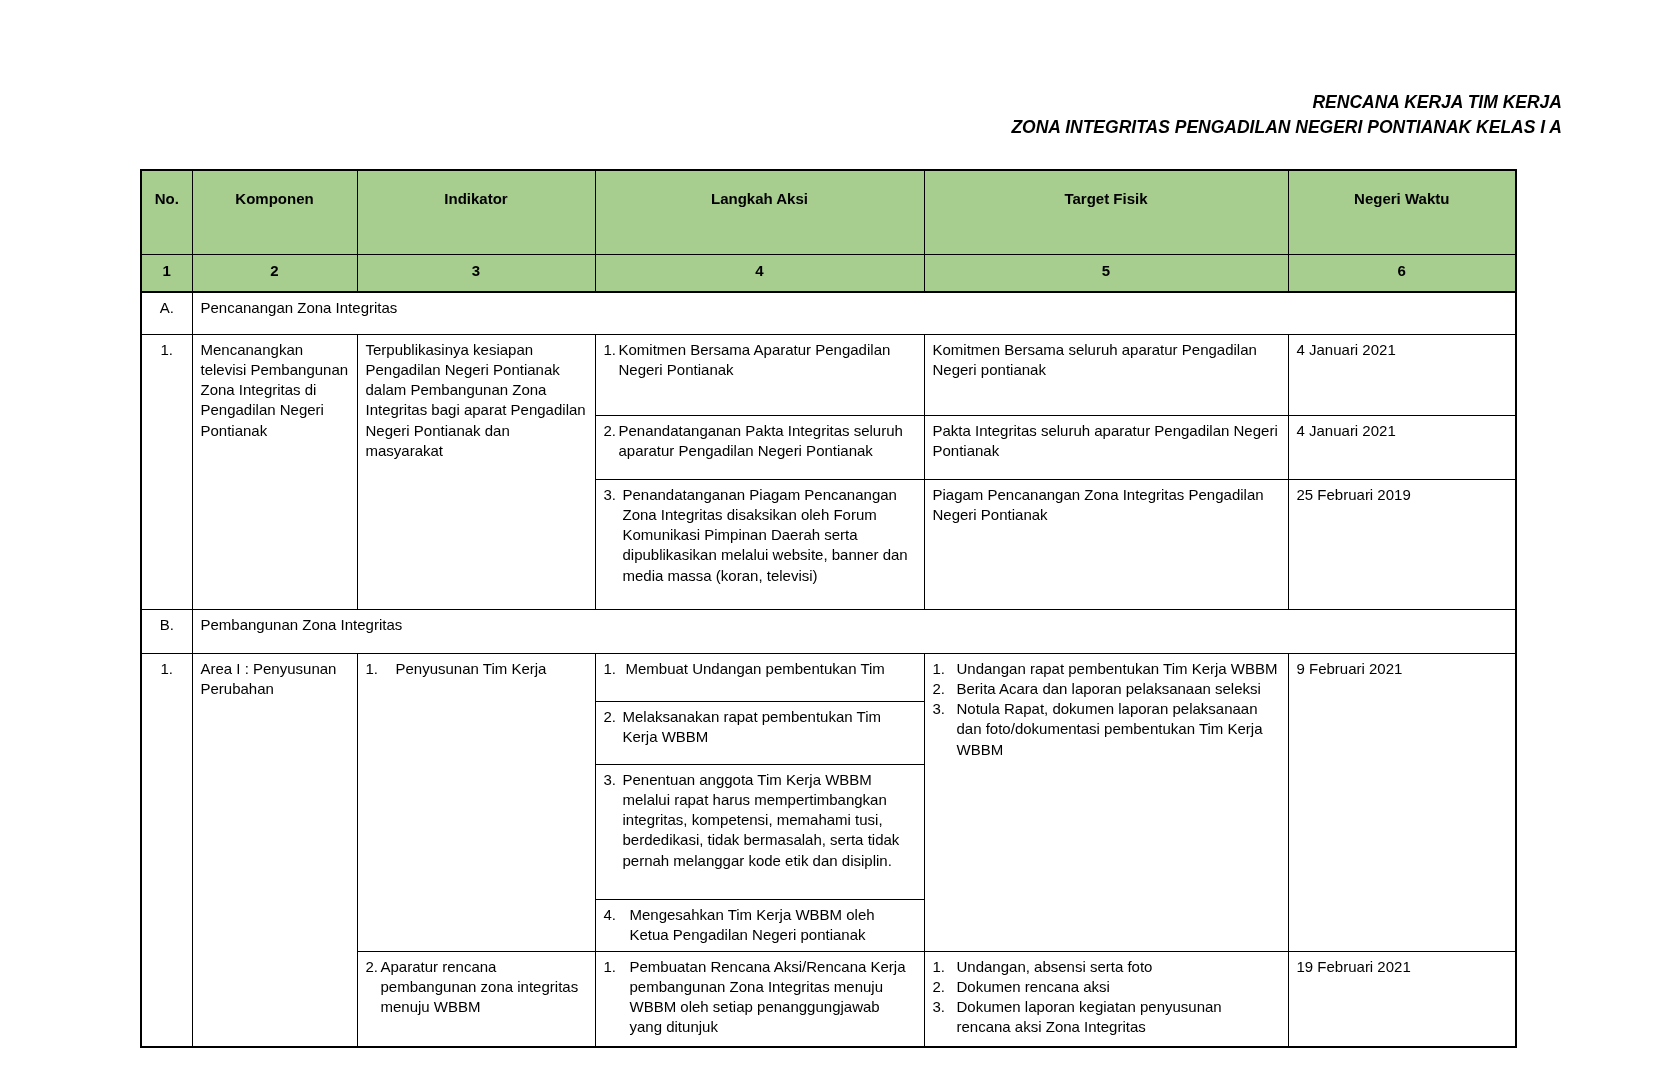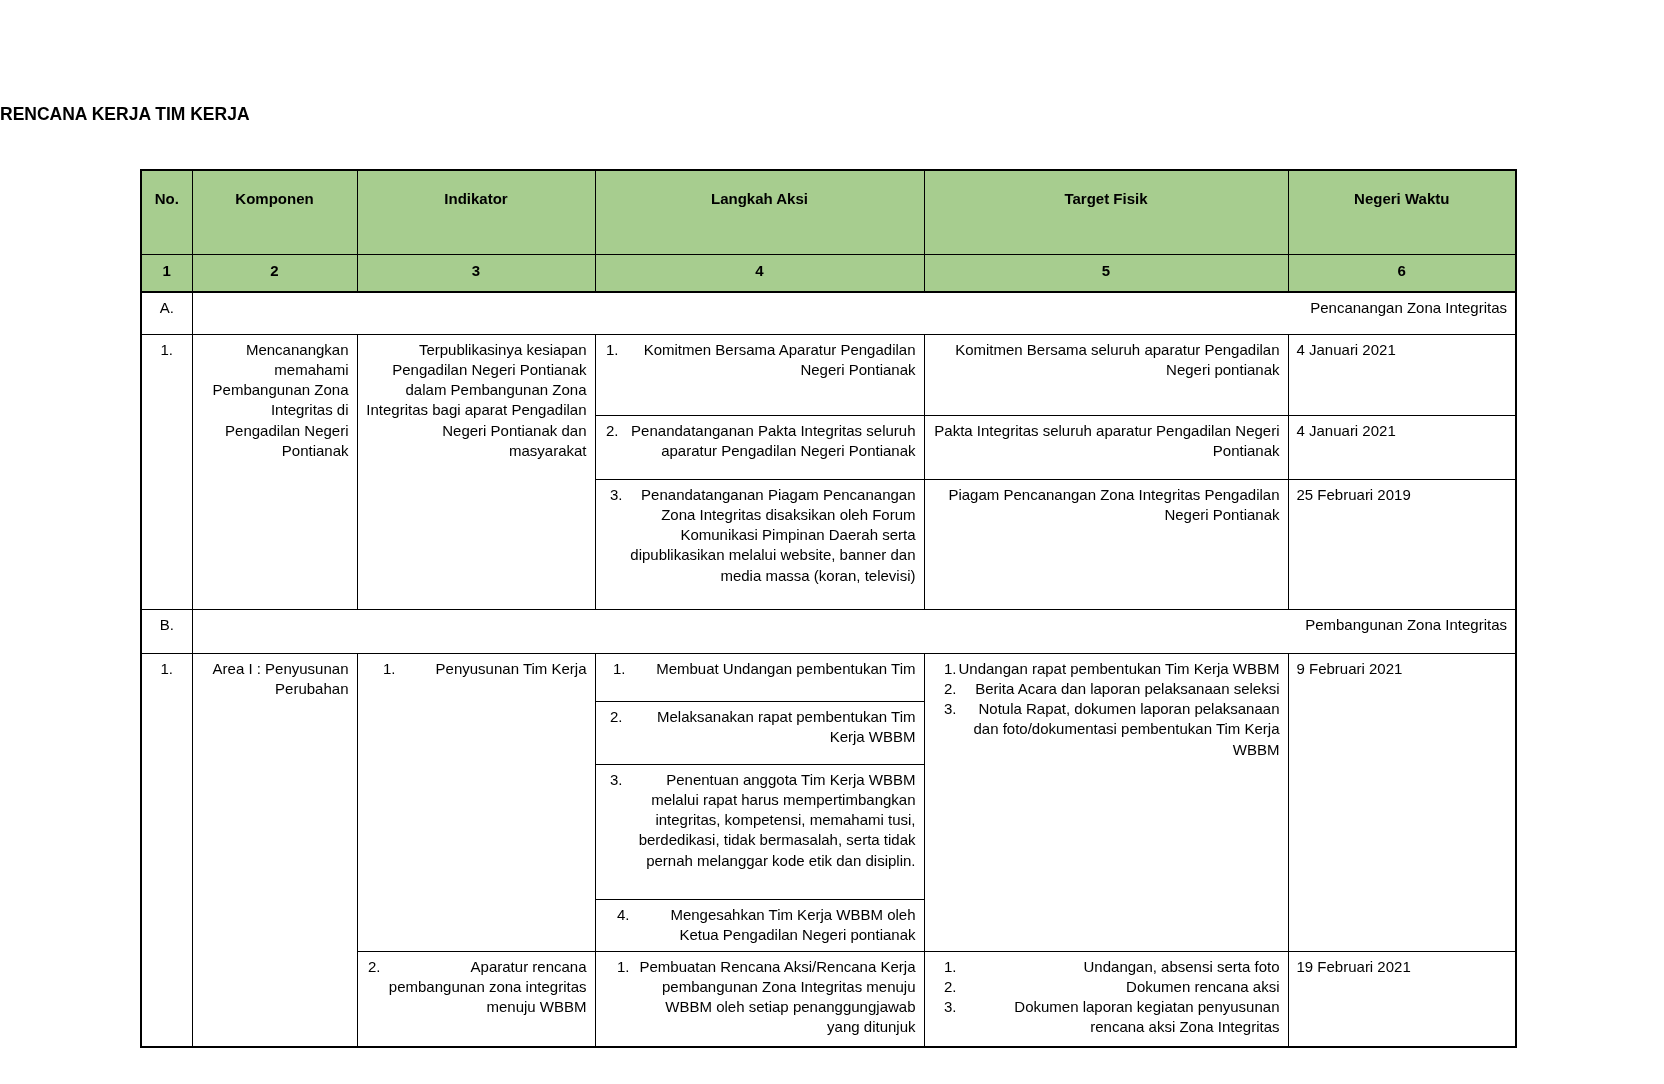--- a/index.html
+++ b/index.html
@@ -15,13 +15,14 @@
   }
   .doc-title {
     position: absolute;
-    top: 102px;
+    top: 90px;
     left: 0;
     width: 1562px;
-    text-align: left;
+    text-align: right;
     font-weight: bold;
     font-size: 17.5px;
     line-height: 25px;
+    font-style: italic;
   }
   table.plan {
     position: absolute;

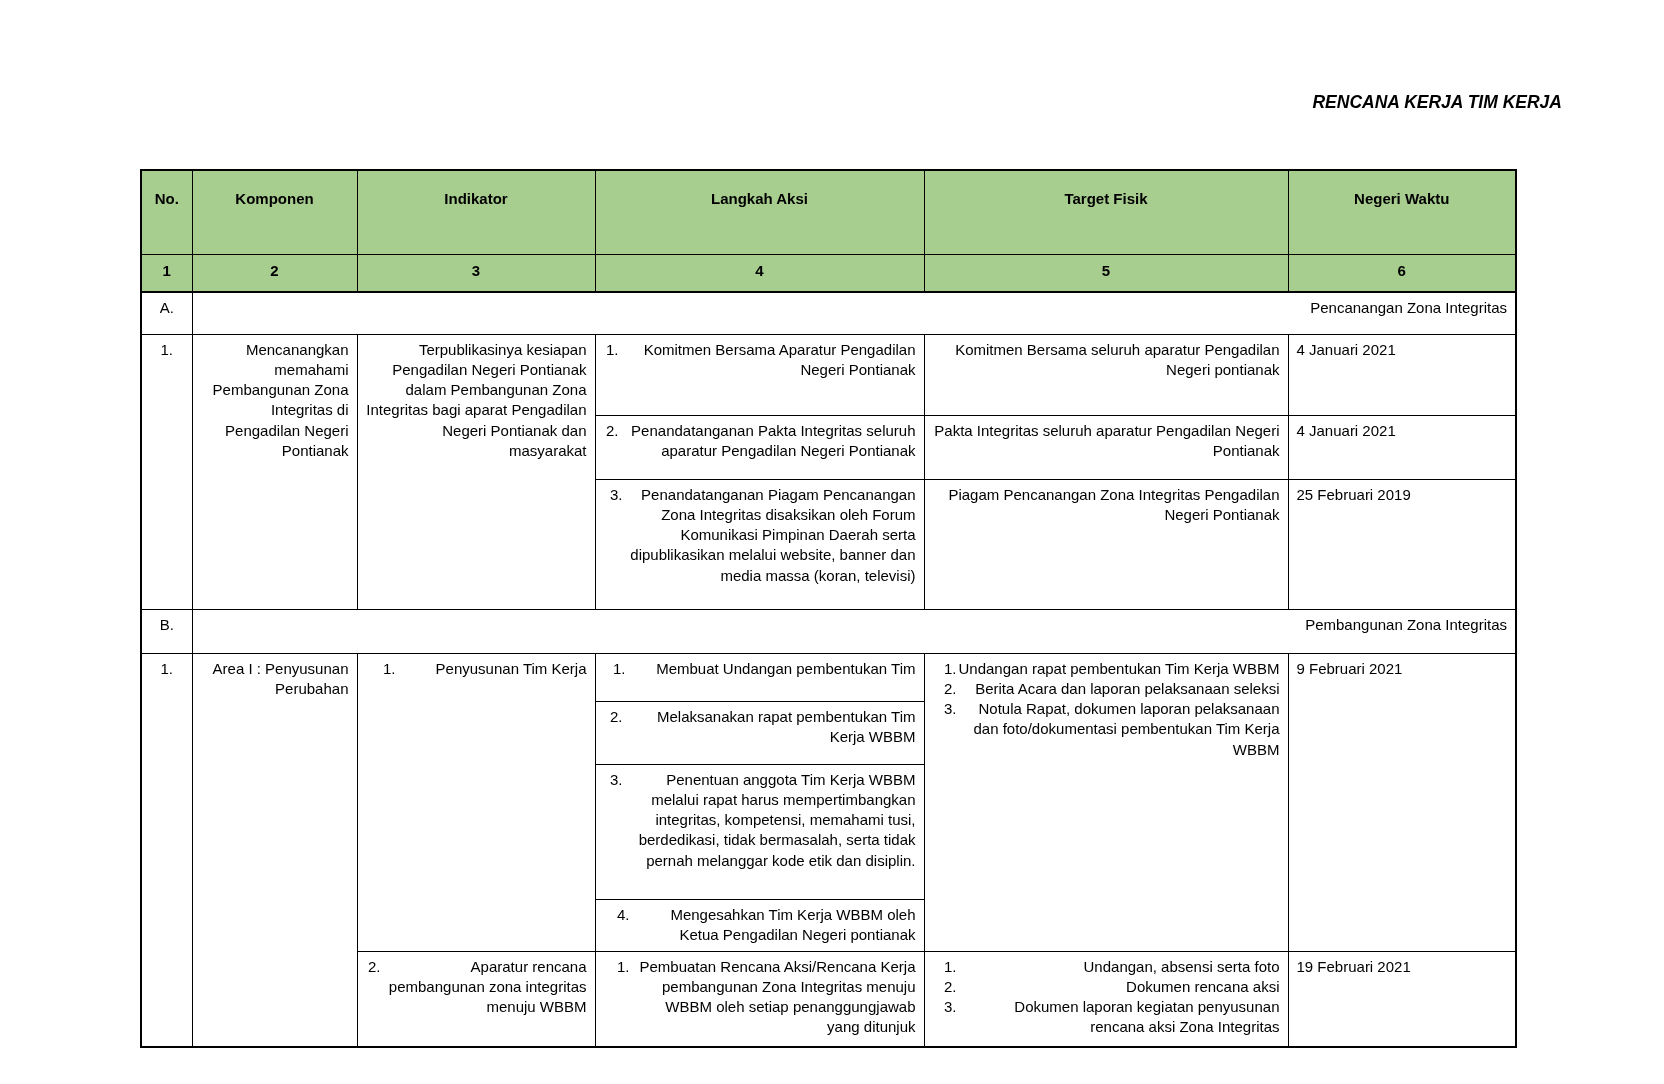--- a/index.html
+++ b/index.html
@@ -88,6 +88,7 @@
 
   <div class="doc-title">
     <div>RENCANA KERJA TIM KERJA</div>
+    <div>ZONA INTEGRITAS PENGADILAN NEGERI PONTIANAK KELAS I A</div>
   </div>
 
   <table class="plan">

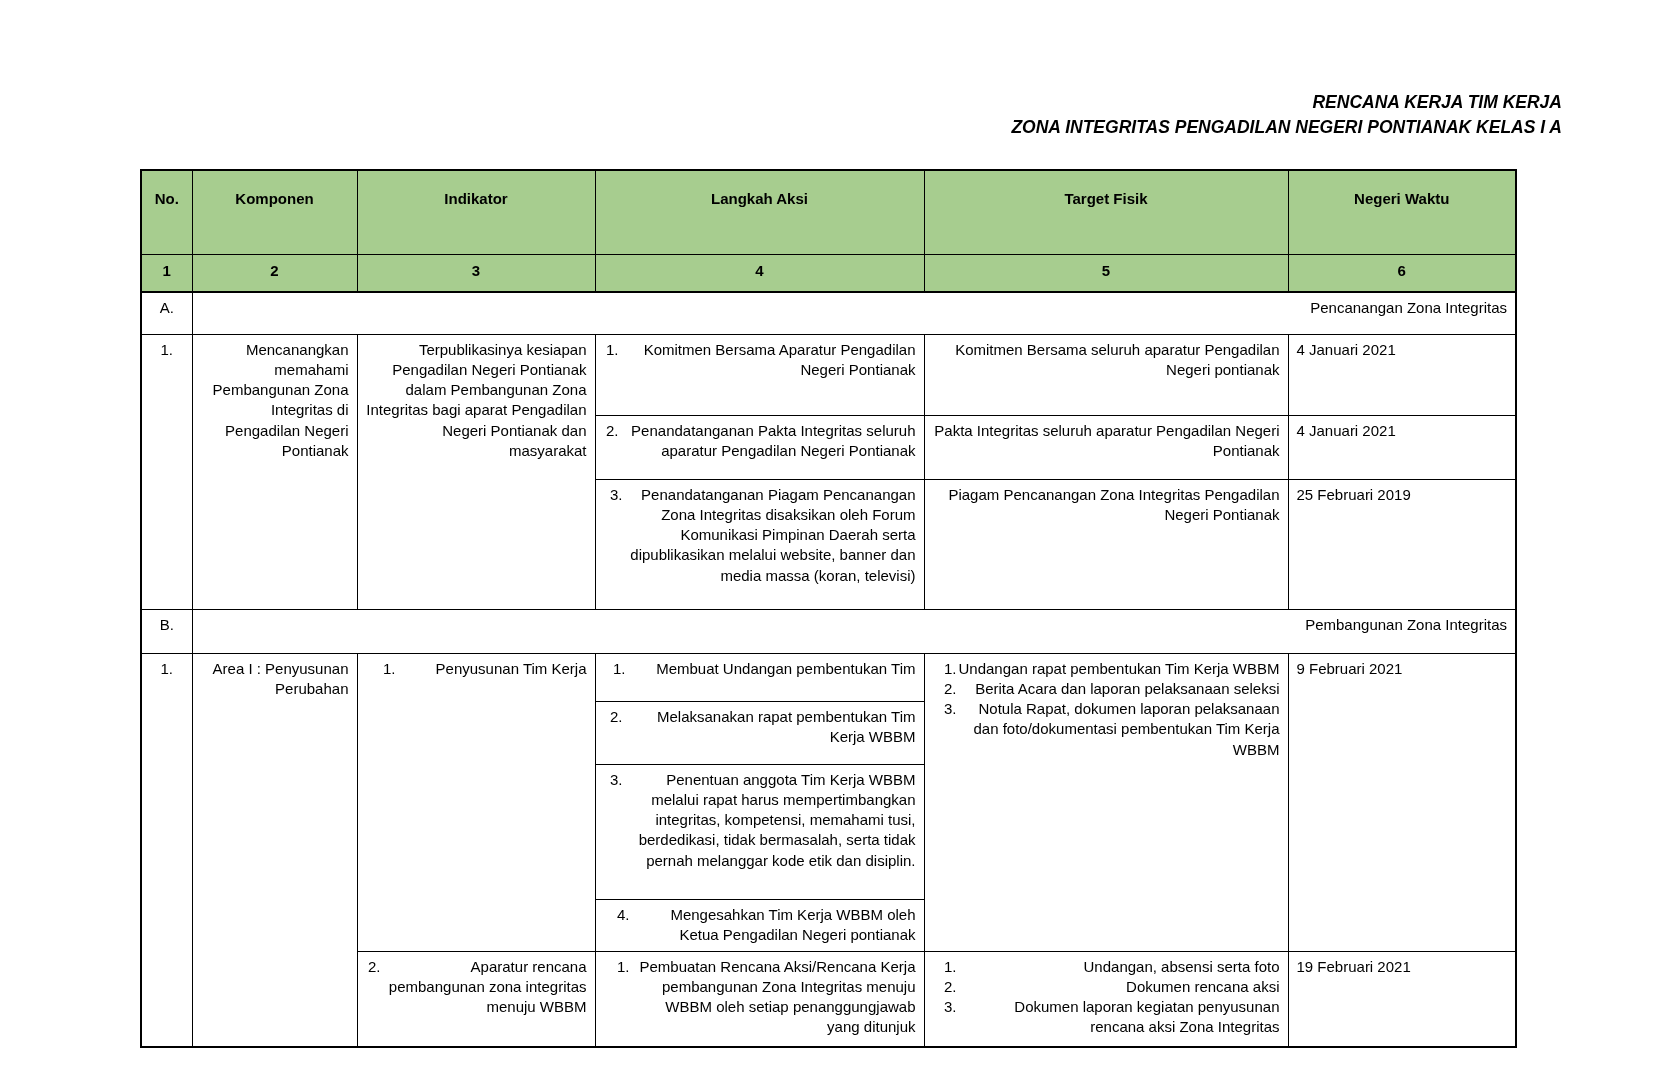--- a/index.html
+++ b/index.html
@@ -41,7 +41,7 @@
     font-size: 15px;
     line-height: 1.35;
     font-weight: normal;
-    text-align: right;
+    text-align: left;
     word-wrap: break-word;
   }
   th.green {

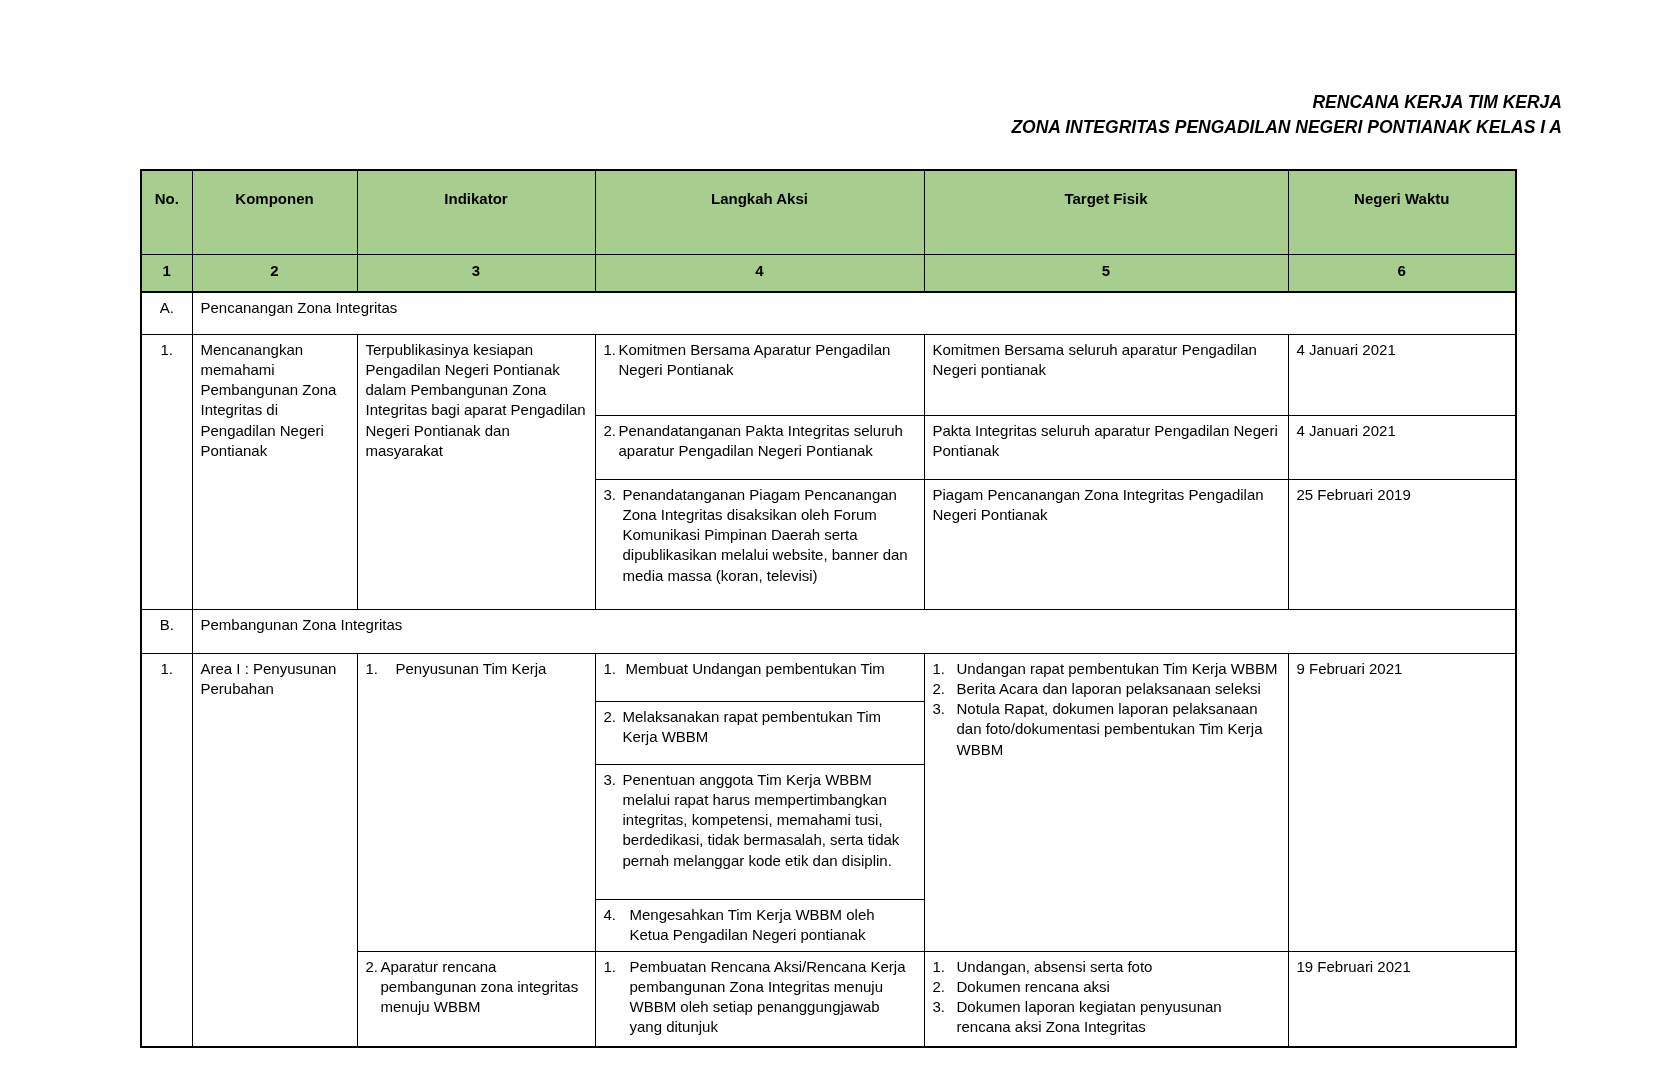--- a/index.html
+++ b/index.html
@@ -127,7 +127,7 @@
 
     <tr class="r-a1">
       <td class="no-cell" rowspan="3">1.</td>
-      <td rowspan="3">Mencanangkan memahami Pembangunan Zona Integritas di Pengadilan Negeri Pontianak</td>
+      <td rowspan="3">Mencanangkan televisi Pembangunan Zona Integritas di Pengadilan Negeri Pontianak</td>
       <td rowspan="3">Terpublikasinya kesiapan Pengadilan Negeri Pontianak dalam Pembangunan Zona Integritas bagi aparat Pengadilan Negeri Pontianak dan masyarakat</td>
       <td>
         <div class="li">

